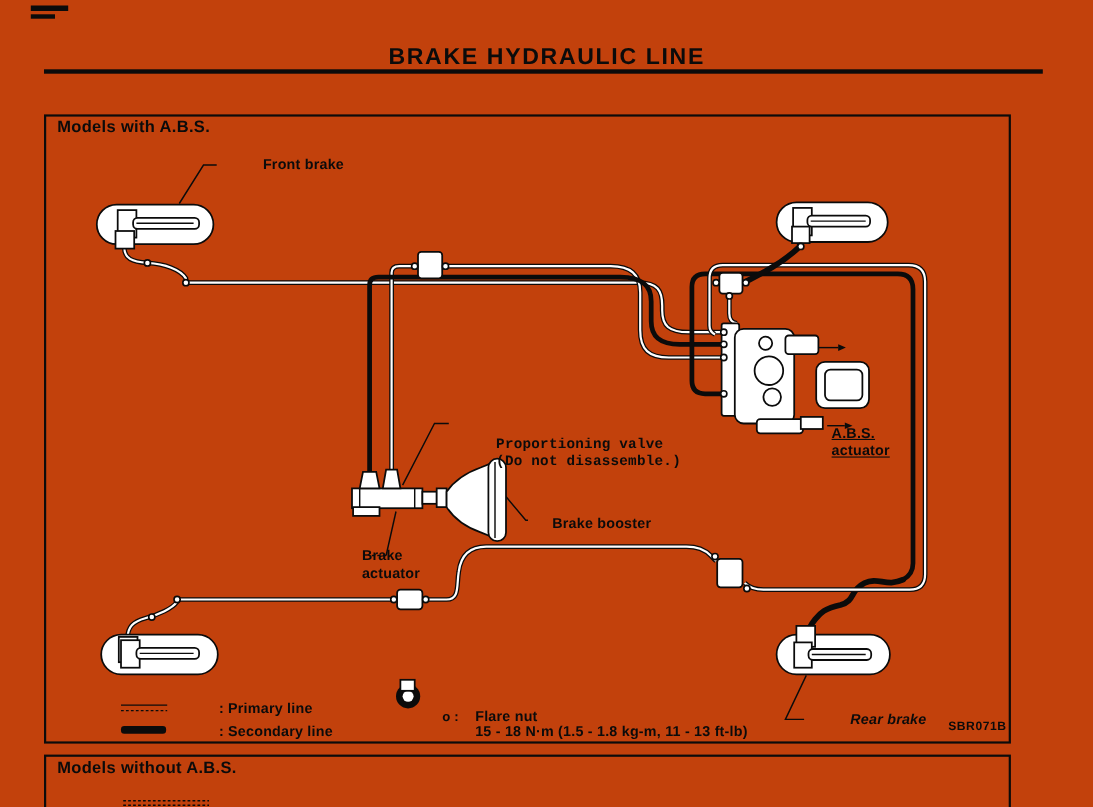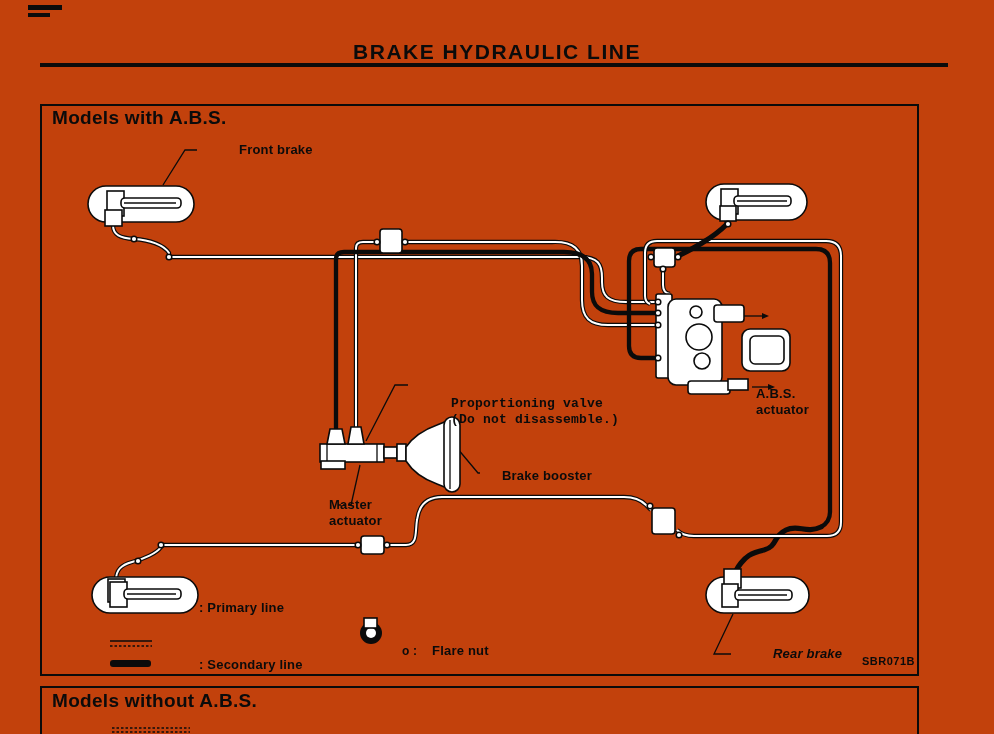--- a/index.html
+++ b/index.html
@@ -16,7 +16,7 @@
   .box{position:absolute;border:2px solid #0b0b0b;box-sizing:border-box;background:transparent;}
   .box1{left:40px;top:104px;width:879px;height:572px;}
   .box2{left:40px;top:686px;width:879px;height:60px;}
-  .section-heading{font-size:19px;font-weight:bold;letter-spacing:.3px;}
+  .section-heading{font-size:15px;font-weight:bold;letter-spacing:.3px;}
   .hd1{left:52px;top:107px;}
   .hd2{left:52px;top:690px;}
   .label{font-size:13px;font-weight:bold;letter-spacing:.2px;line-height:15.5px;padding-left:41px;}

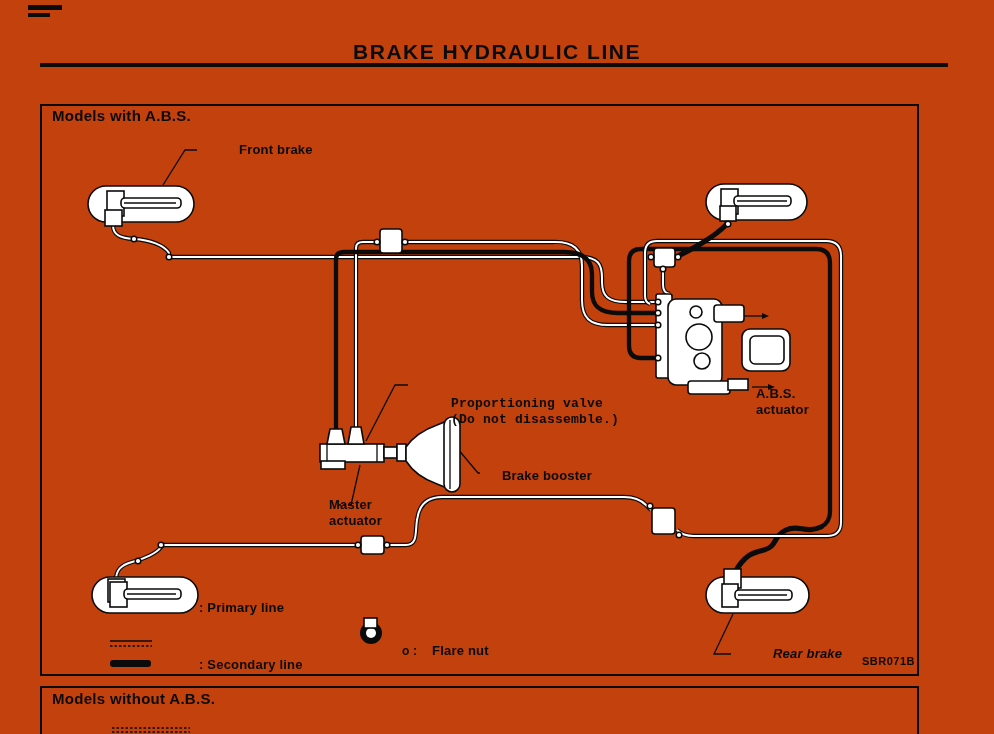--- a/index.html
+++ b/index.html
@@ -24,7 +24,7 @@
   .lbl-prop{left:410px;top:396px;font-family:Liberation Mono, monospace;}
   .lbl-boost{left:461px;top:468px;}
   .lbl-master{left:288px;top:497px;}
-  .lbl-abs{left:715px;top:386px;}
+  .lbl-abs{left:715px;top:386px;text-decoration:underline;}
   .lbl-rear{left:732px;top:646px;font-style:italic;}
   .lg-prim{left:158px;top:600px;}
   .lg-sec{left:158px;top:657px;}

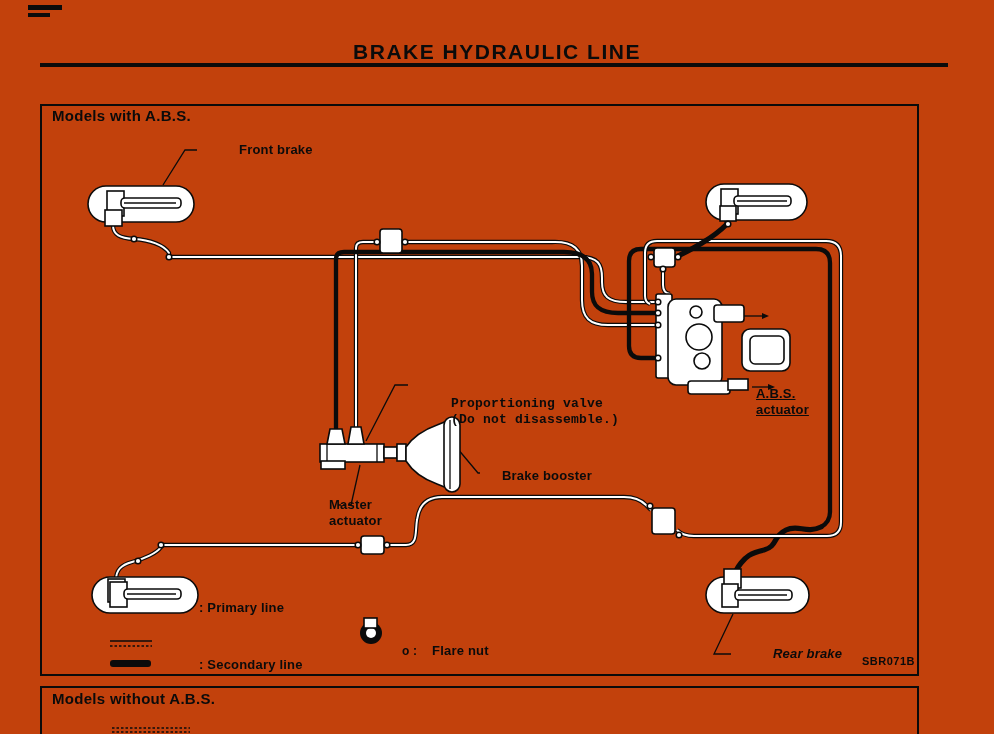--- a/index.html
+++ b/index.html
@@ -242,7 +242,7 @@
   <div class="abs-txt label lbl-boost">Brake booster</div>
 
   <div class="abs-txt label lbl-master">
-    <div>Master</div>
+    <div>Brake</div>
     <div>actuator</div>
   </div>
 

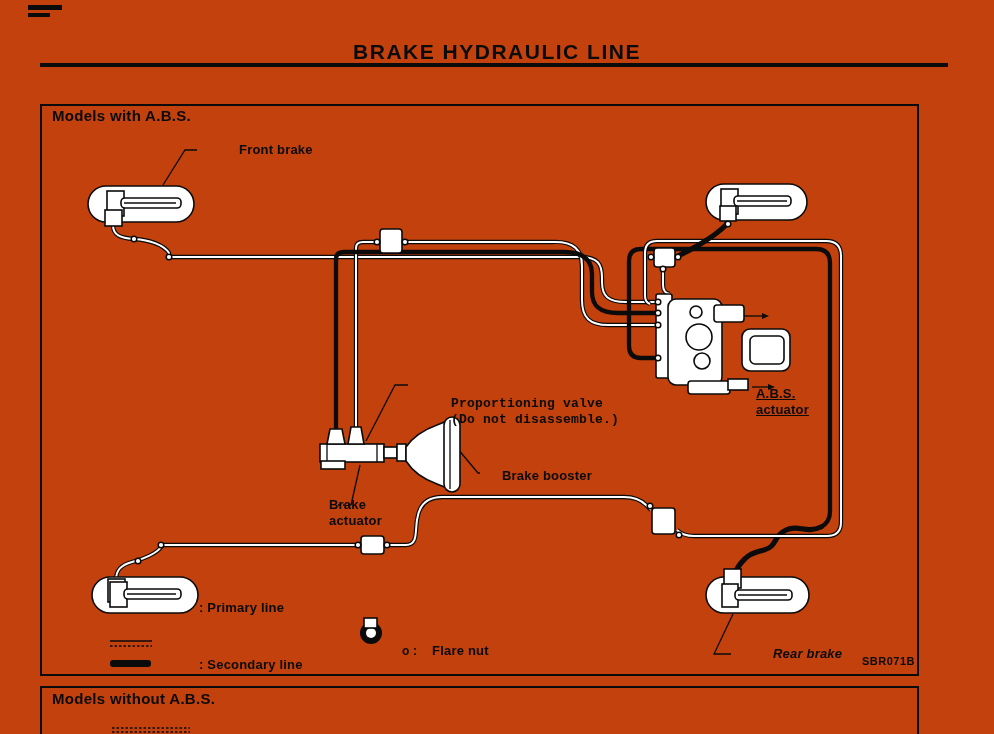--- a/index.html
+++ b/index.html
@@ -26,7 +26,7 @@
   .lbl-master{left:288px;top:497px;}
   .lbl-abs{left:715px;top:386px;text-decoration:underline;}
   .lbl-rear{left:732px;top:646px;font-style:italic;}
-  .lg-prim{left:158px;top:600px;}
+  .lg-prim{left:158px;top:636px;}
   .lg-sec{left:158px;top:657px;}
   .fl-pre{left:361px;top:644px;font-size:12px;}
   .fl-name{left:391px;top:643px;}

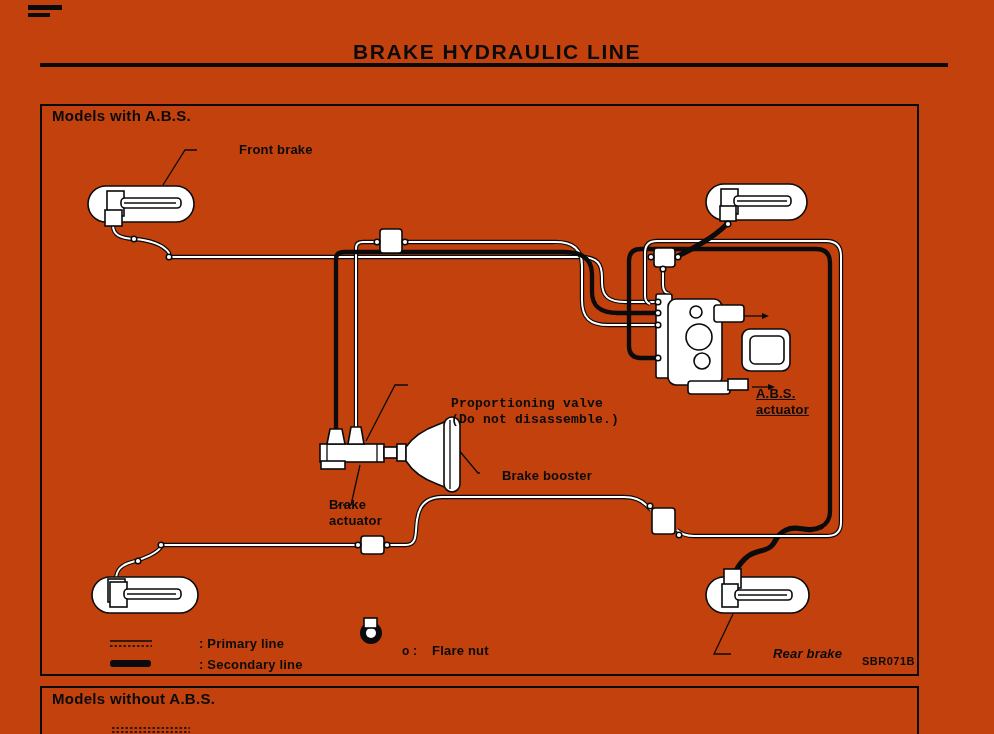--- a/index.html
+++ b/index.html
@@ -258,6 +258,7 @@
 
   <div class="abs-txt label fl-pre">o :</div>
   <div class="abs-txt label fl-name">Flare nut</div>
+  <div class="abs-txt label fl-torque">15 - 18 N·m (1.5 - 1.8 kg-m, 11 - 13 ft-lb)</div>
 
   <div class="abs-txt fig-code">SBR071B</div>
 

